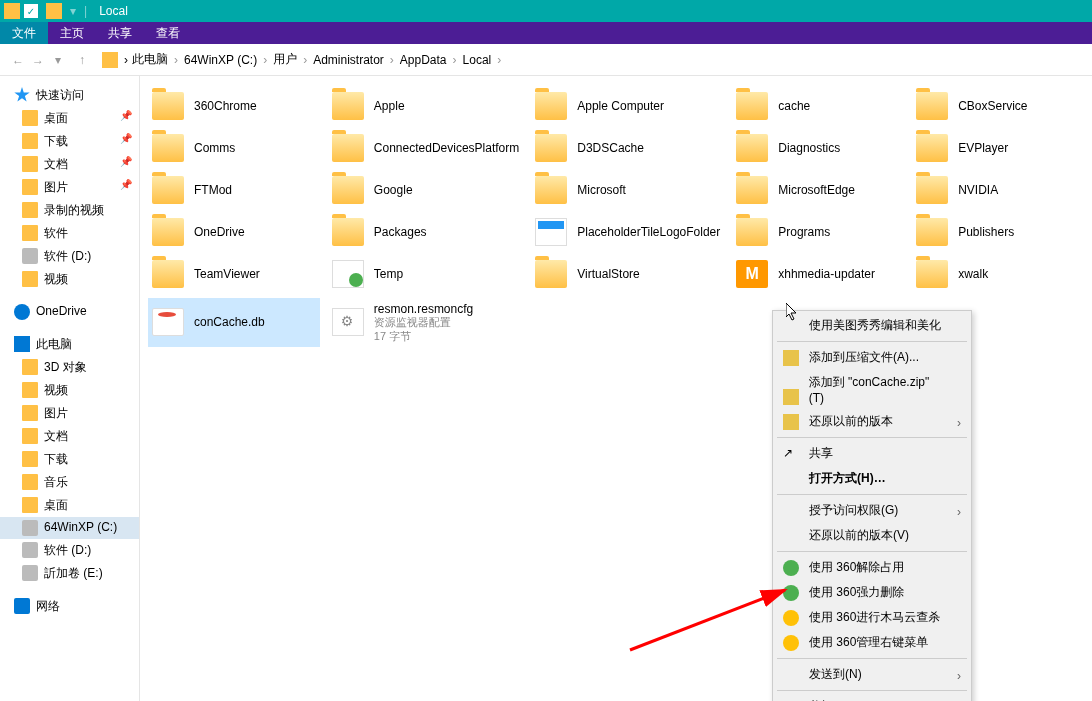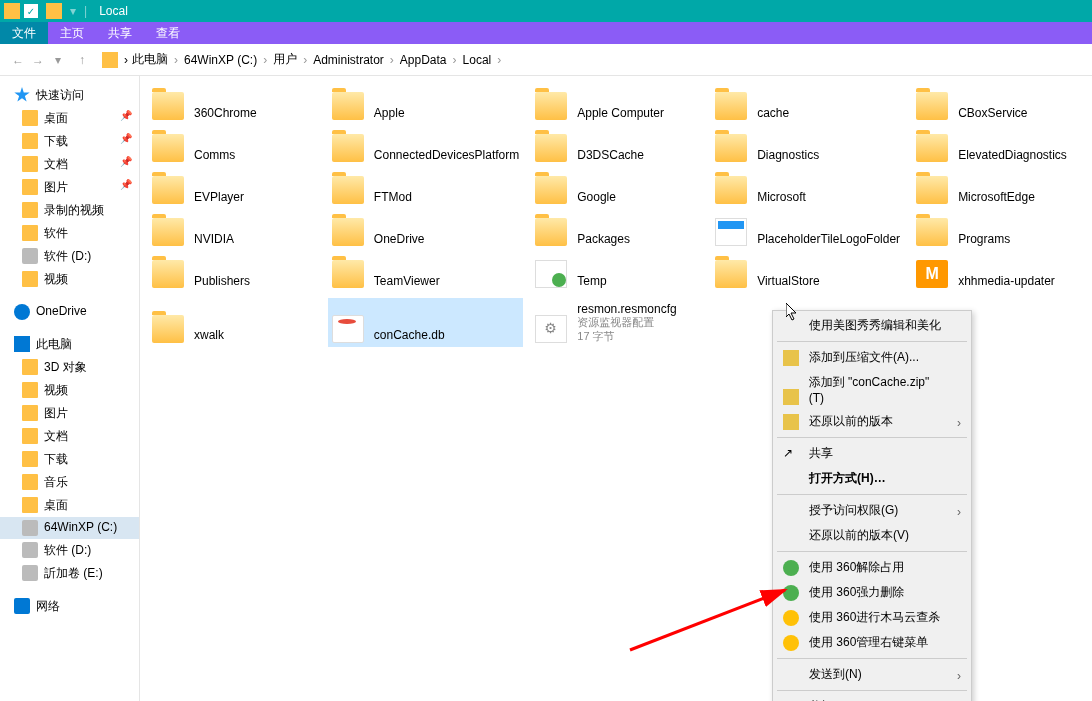--- a/index.html
+++ b/index.html
@@ -14,7 +14,7 @@
     .title-bar .sep { color: rgba(255,255,255,0.5); margin: 0 4px; }
     
     
-    .ribbon { height: 22px; background: #8b5cf6; display: flex; align-items: stretch; }
+    .ribbon { height: 22px; background: #4c1d95; display: flex; align-items: stretch; }
     .ribbon .tab { padding: 3px 12px; color: #fff; cursor: pointer; display: flex; align-items: center; }
     .ribbon .tab.active { background: #0188a8; }
     

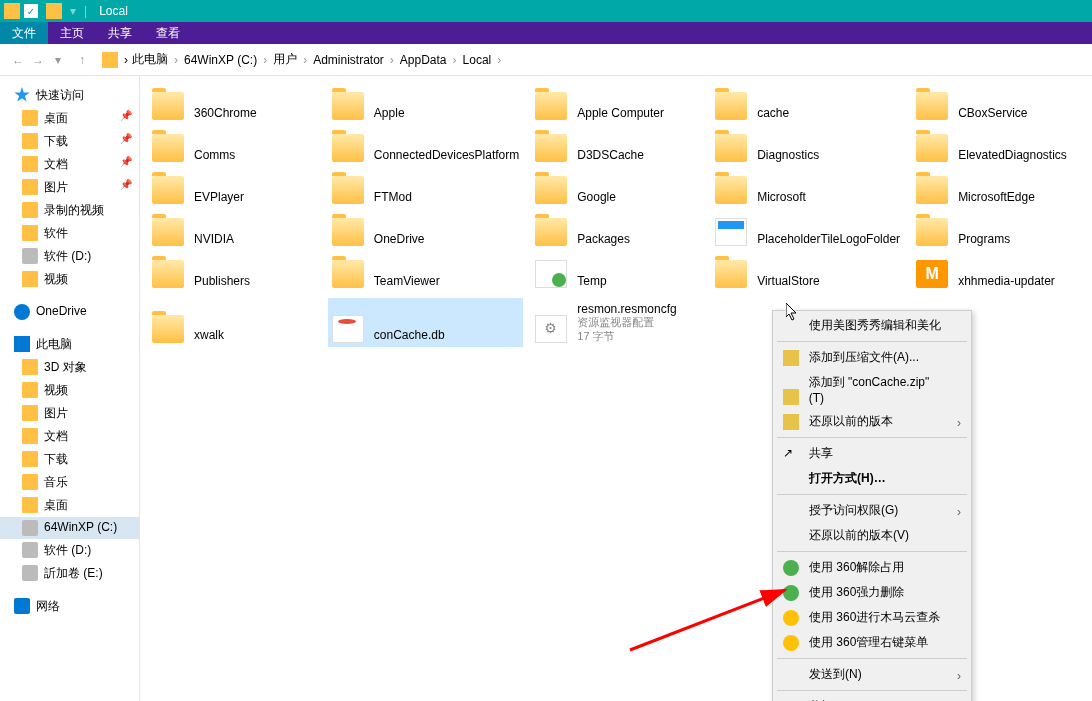--- a/index.html
+++ b/index.html
@@ -48,7 +48,7 @@
     
     .content { flex: 1; padding: 12px 8px; overflow: auto; position: relative; }
     .file-grid { display: grid; grid-template-columns: repeat(5, 1fr); gap: 6px 8px; }
-    .file-item { display: flex; align-items: flex-end; padding: 4px; cursor: pointer; }
+    .file-item { display: flex; align-items: center; padding: 4px; cursor: pointer; }
     .file-item.selected { background: #cce8ff; }
     .file-item .f-icon { width: 32px; height: 28px; margin-right: 10px; flex-shrink: 0; }
     .f-icon.folder { background: linear-gradient(#ffe9a8, #ffc045); border-radius: 2px; position: relative; }

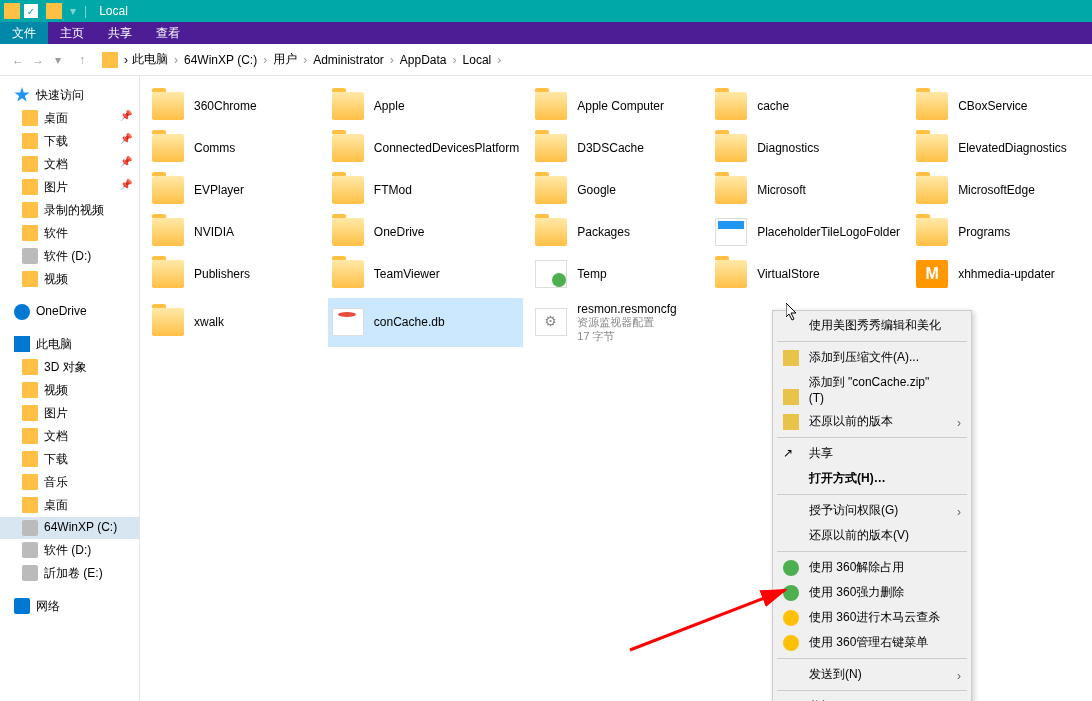--- a/index.html
+++ b/index.html
@@ -269,10 +269,6 @@
         </div>
         <div class="file-item">
           <div class="f-icon folder"></div>
-          <div class="f-label">ElevatedDiagnostics</div>
-        </div>
-        <div class="file-item">
-          <div class="f-icon folder"></div>
           <div class="f-label">EVPlayer</div>
         </div>
         <div class="file-item">

